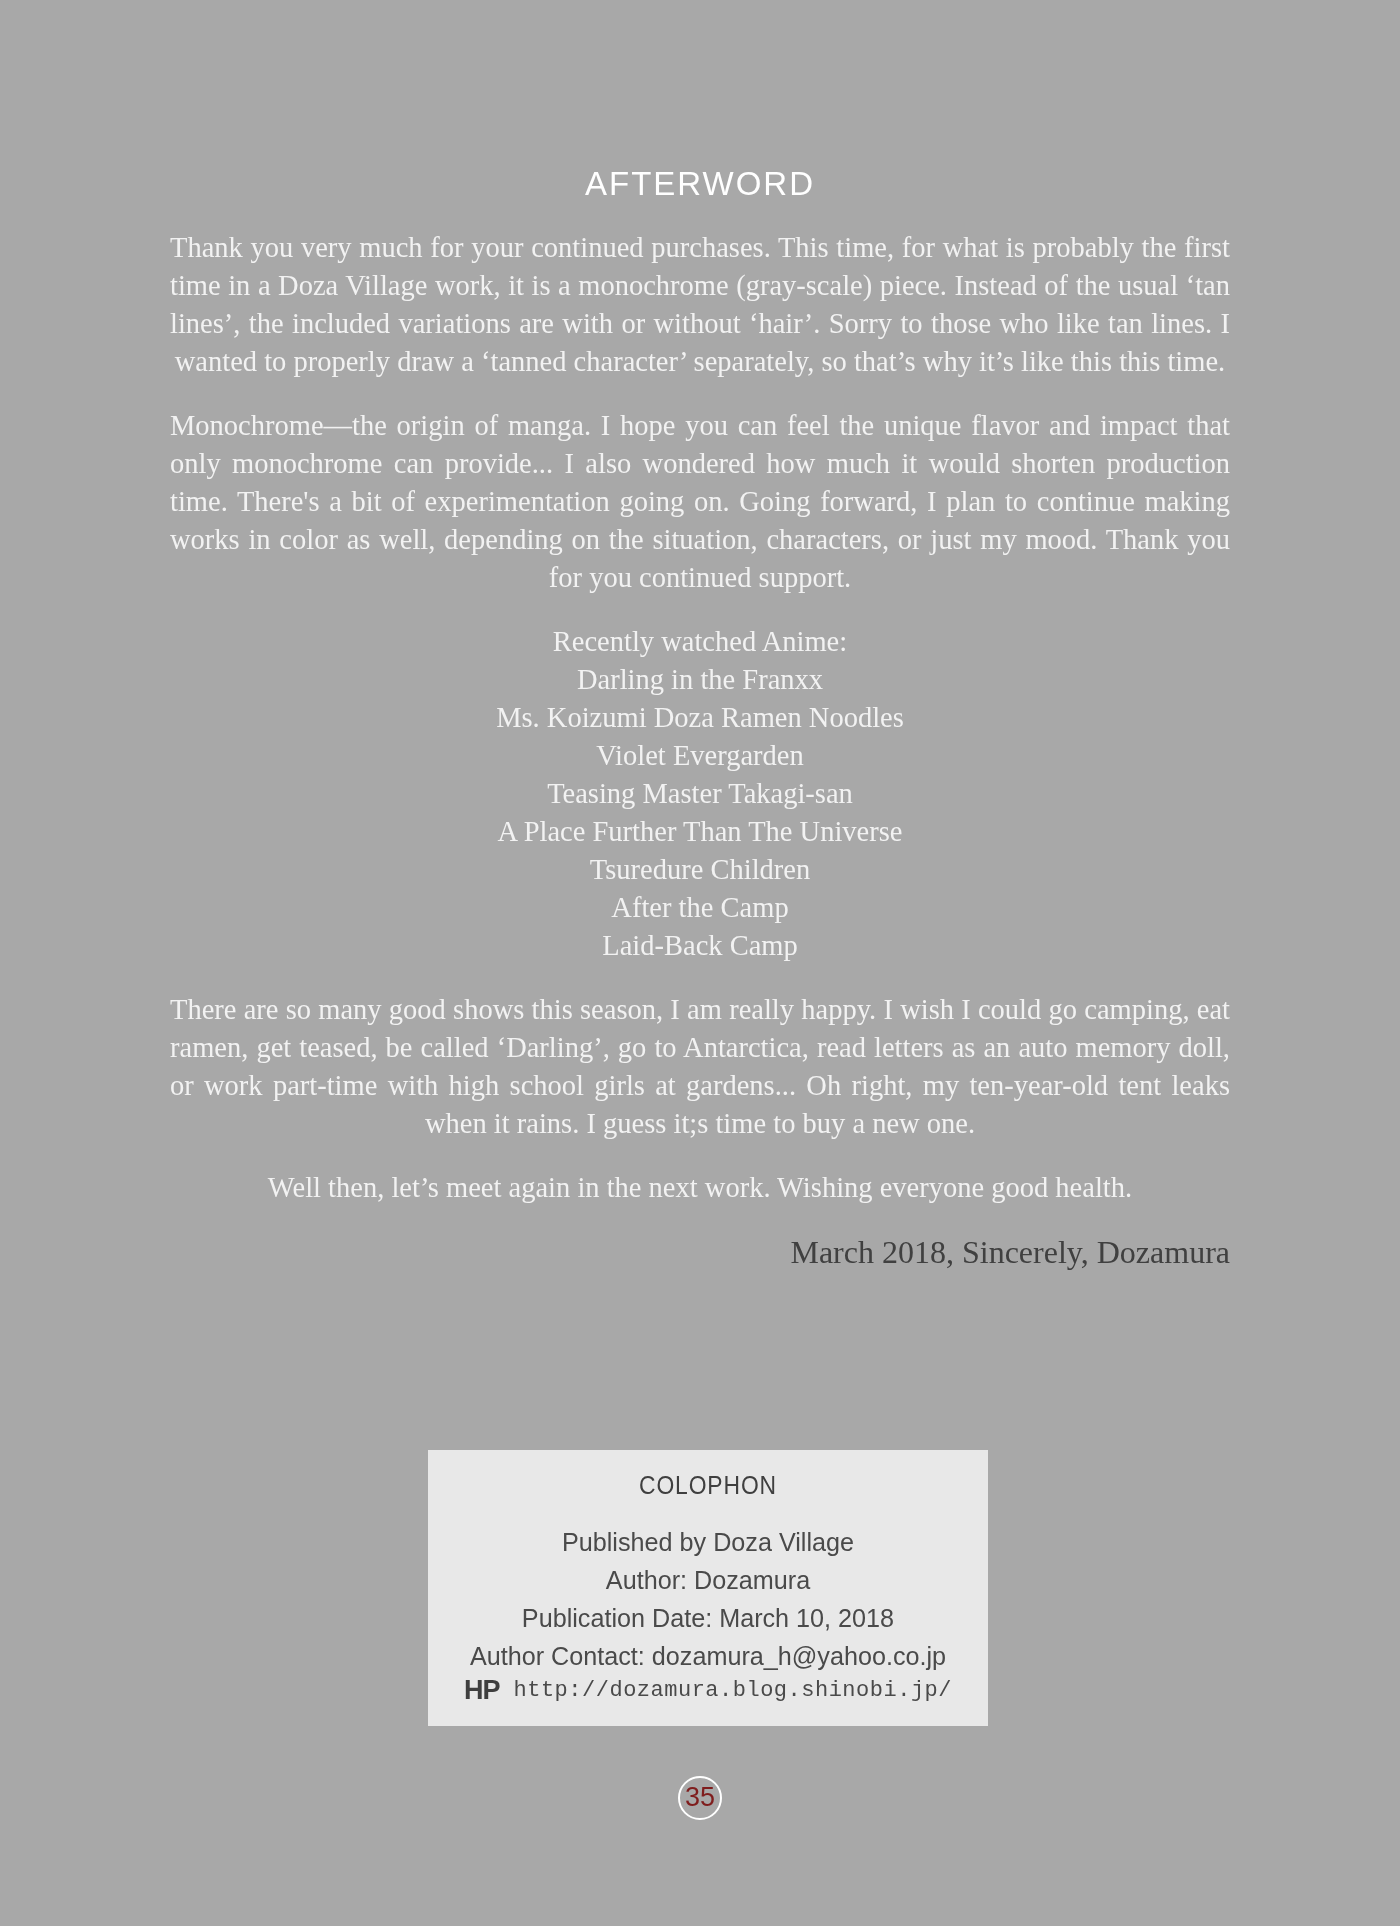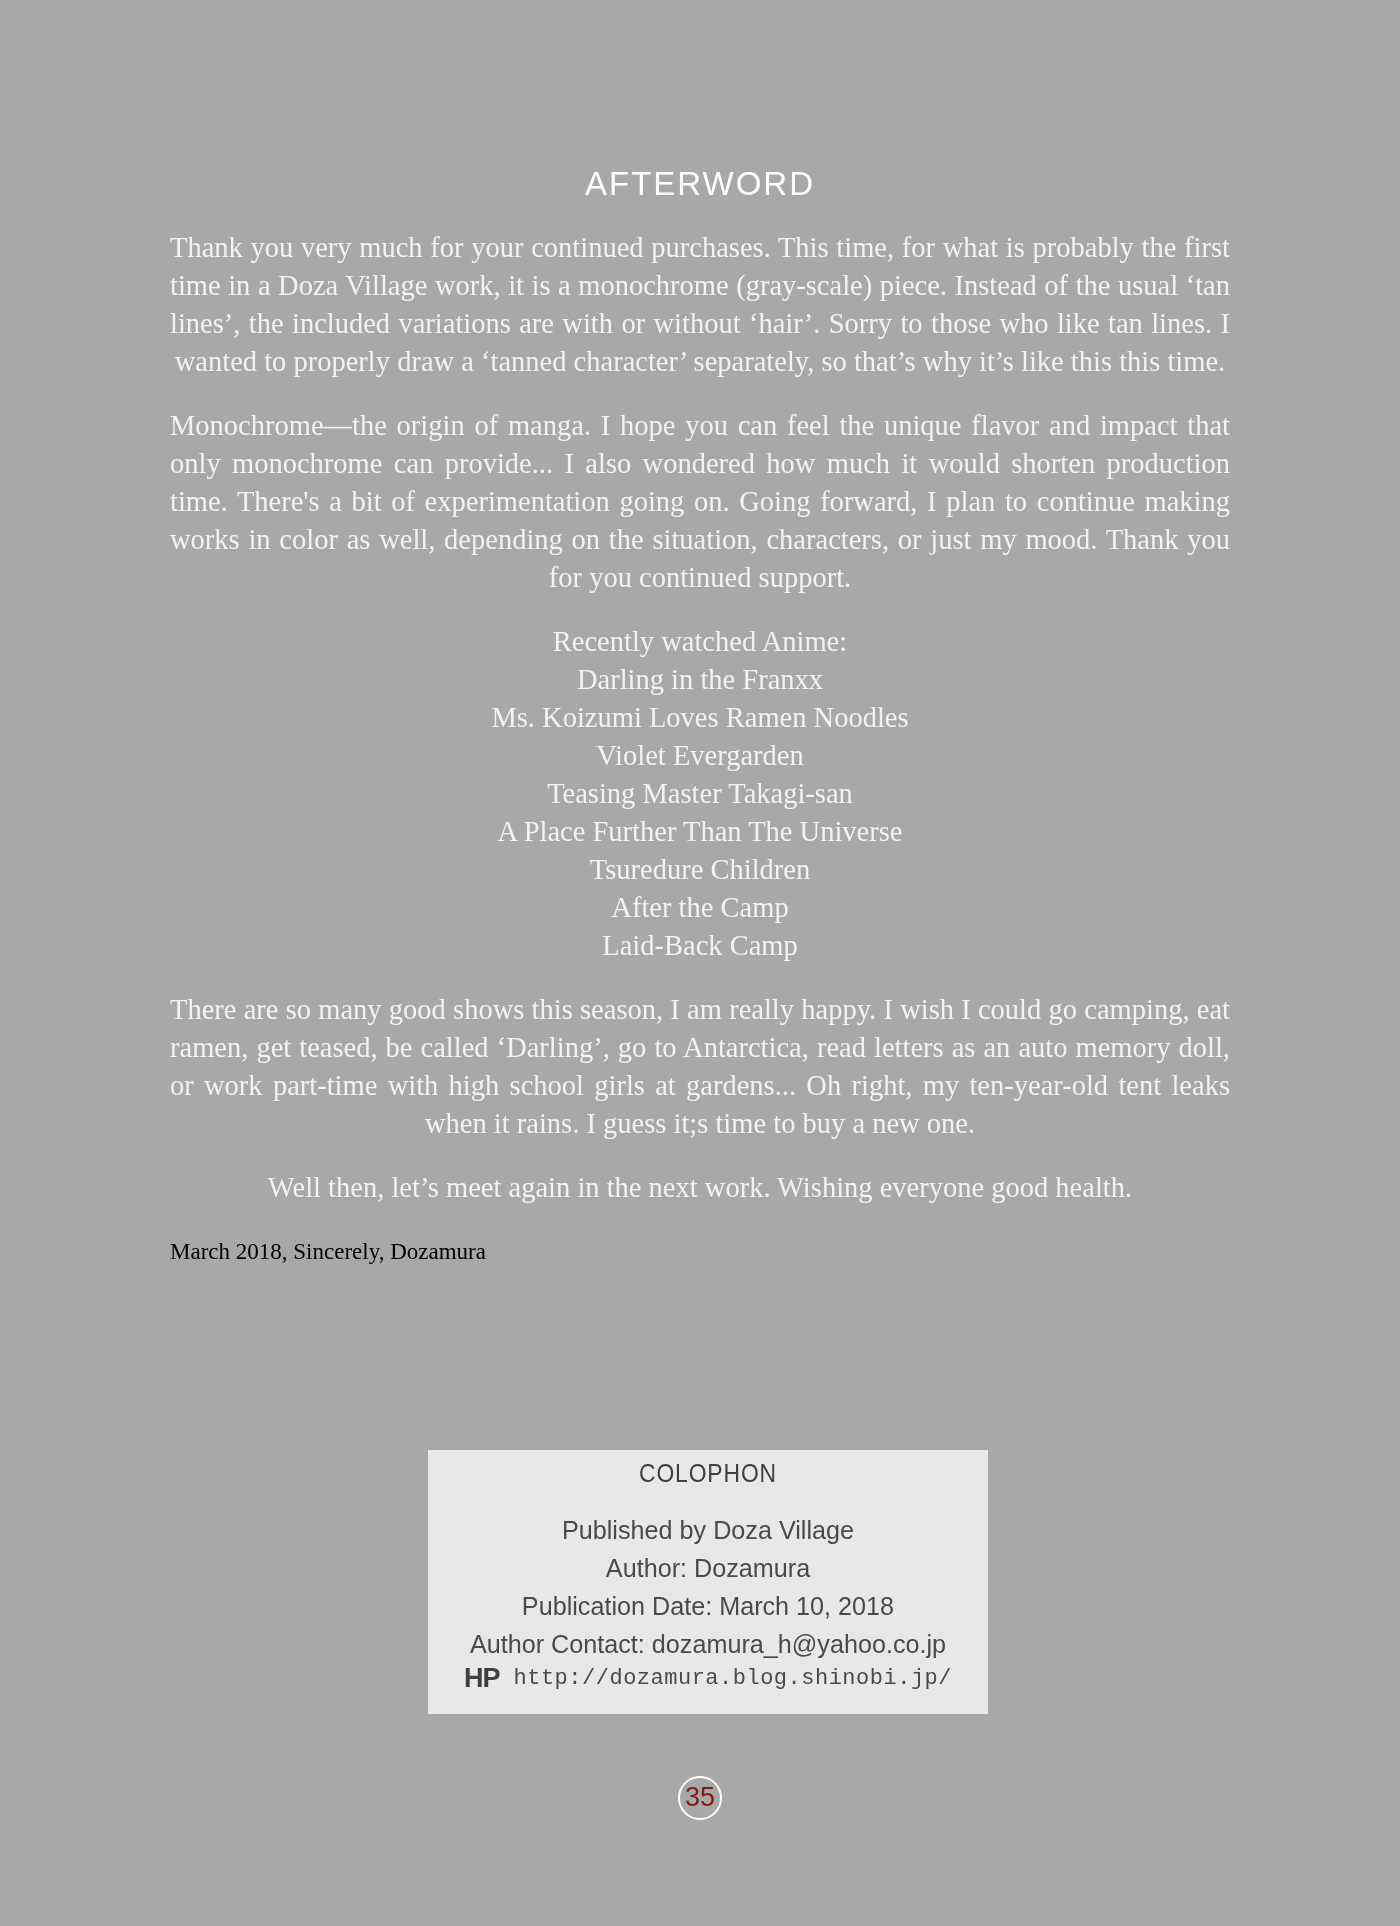--- a/index.html
+++ b/index.html
@@ -150,7 +150,7 @@
     <div class="anime-block">
       <span class="heading">Recently watched Anime:</span>
       <span class="item">Darling in the Franxx</span>
-      <span class="item">Ms. Koizumi Loves Ramen Noodles</span>
+      <span class="item">Ms. Koizumi Doza Ramen Noodles</span>
       <span class="item">Violet Evergarden</span>
       <span class="item">Teasing Master Takagi-san</span>
       <span class="item">A Place Further Than The Universe</span>

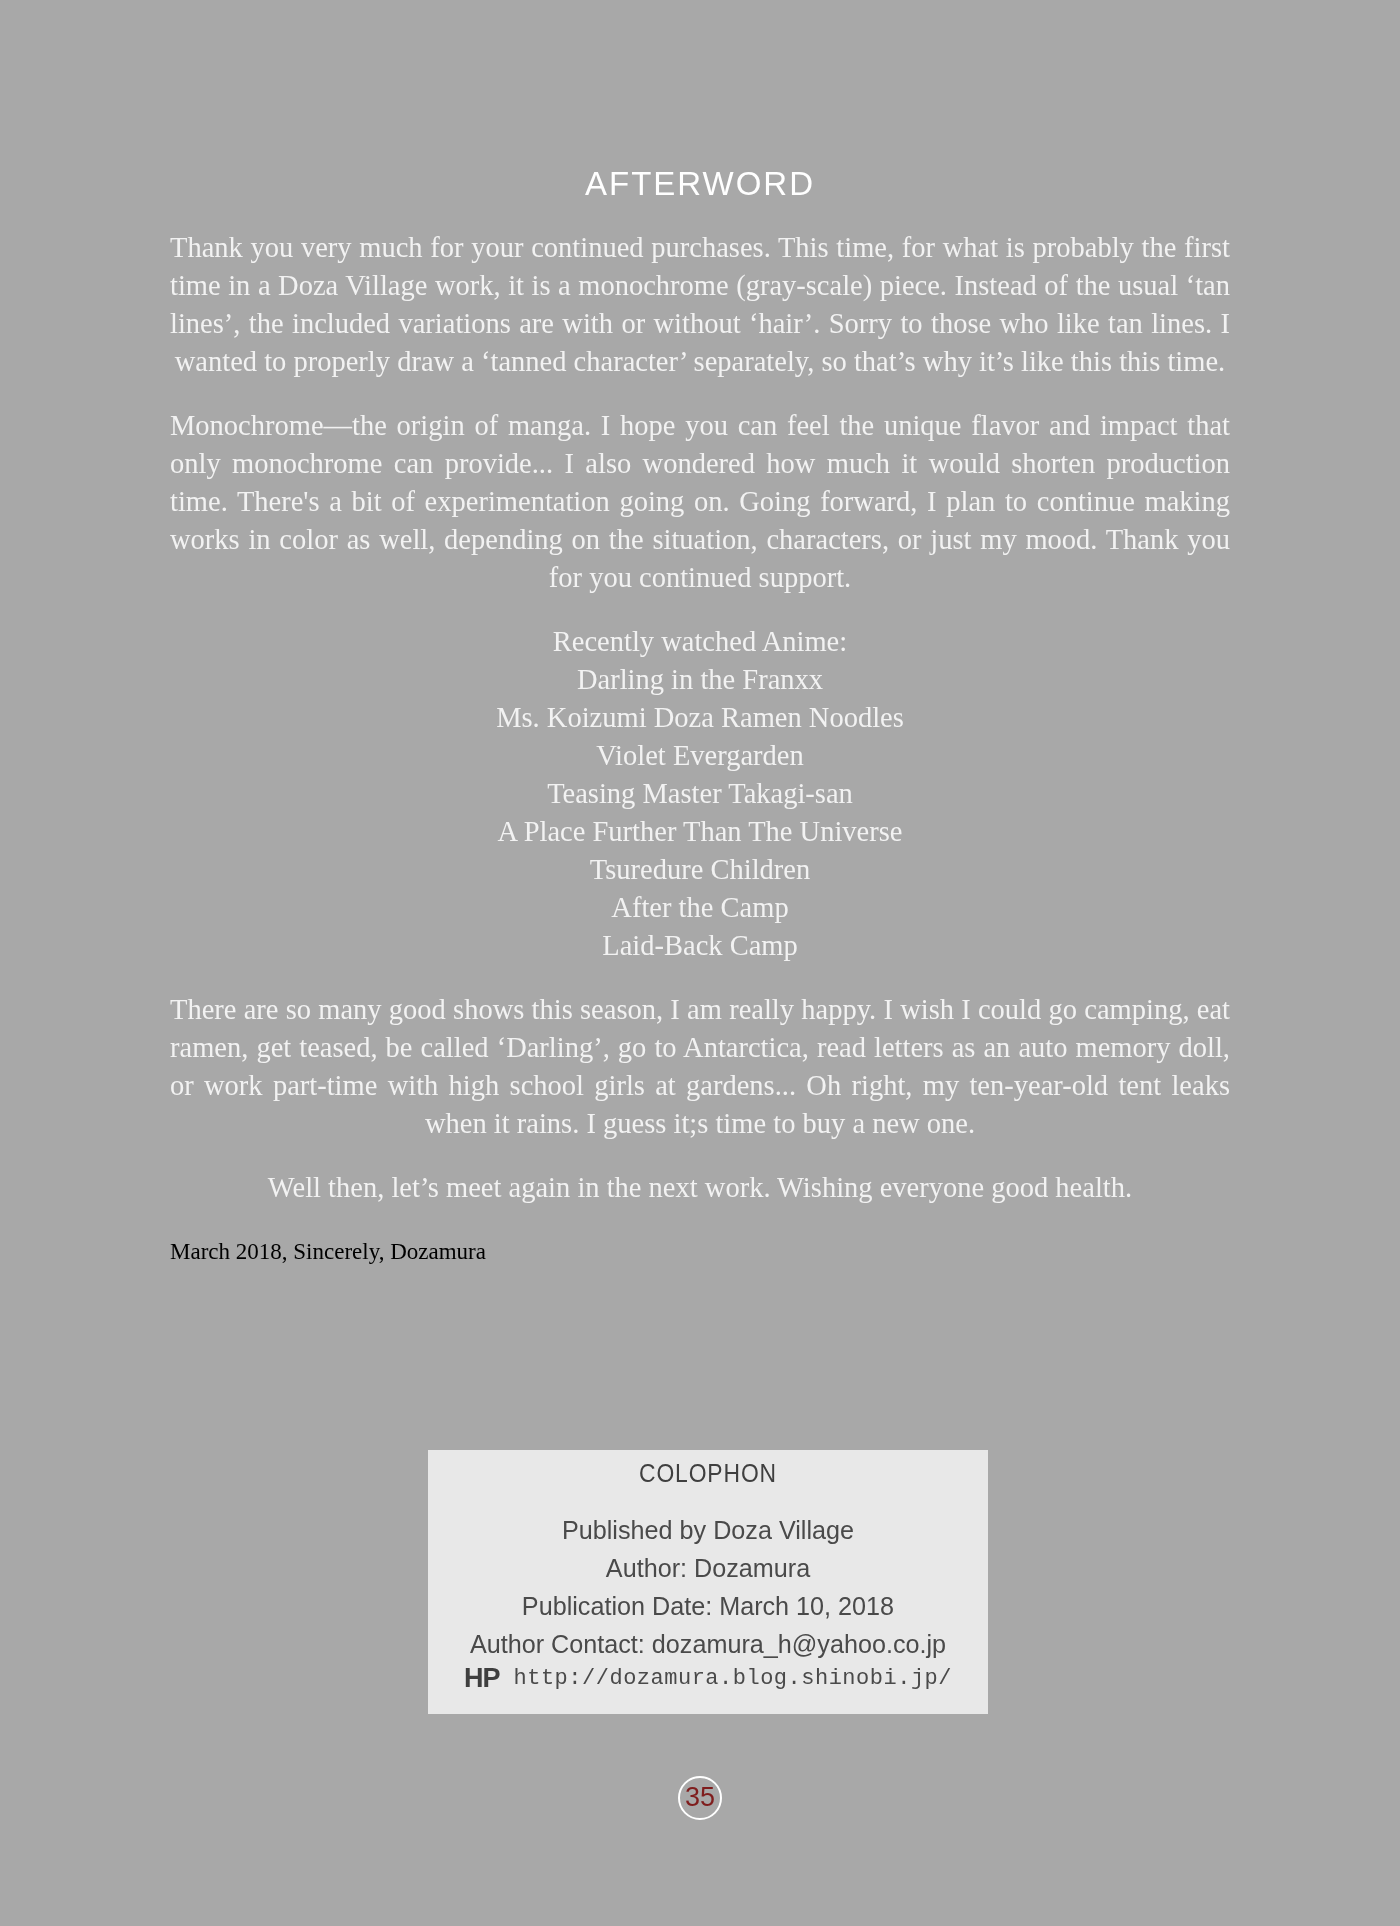--- a/index.html
+++ b/index.html
@@ -61,10 +61,10 @@
     display: block;
   }
   .signoff {
-    text-align: left;
-    font-size: 23px;
+    text-align: right;
+    font-size: 32px;
     line-height: 38px;
-    color: #000000;
+    color: #404040;
     margin: 0 0 18px 0;
   }
   .colophon {

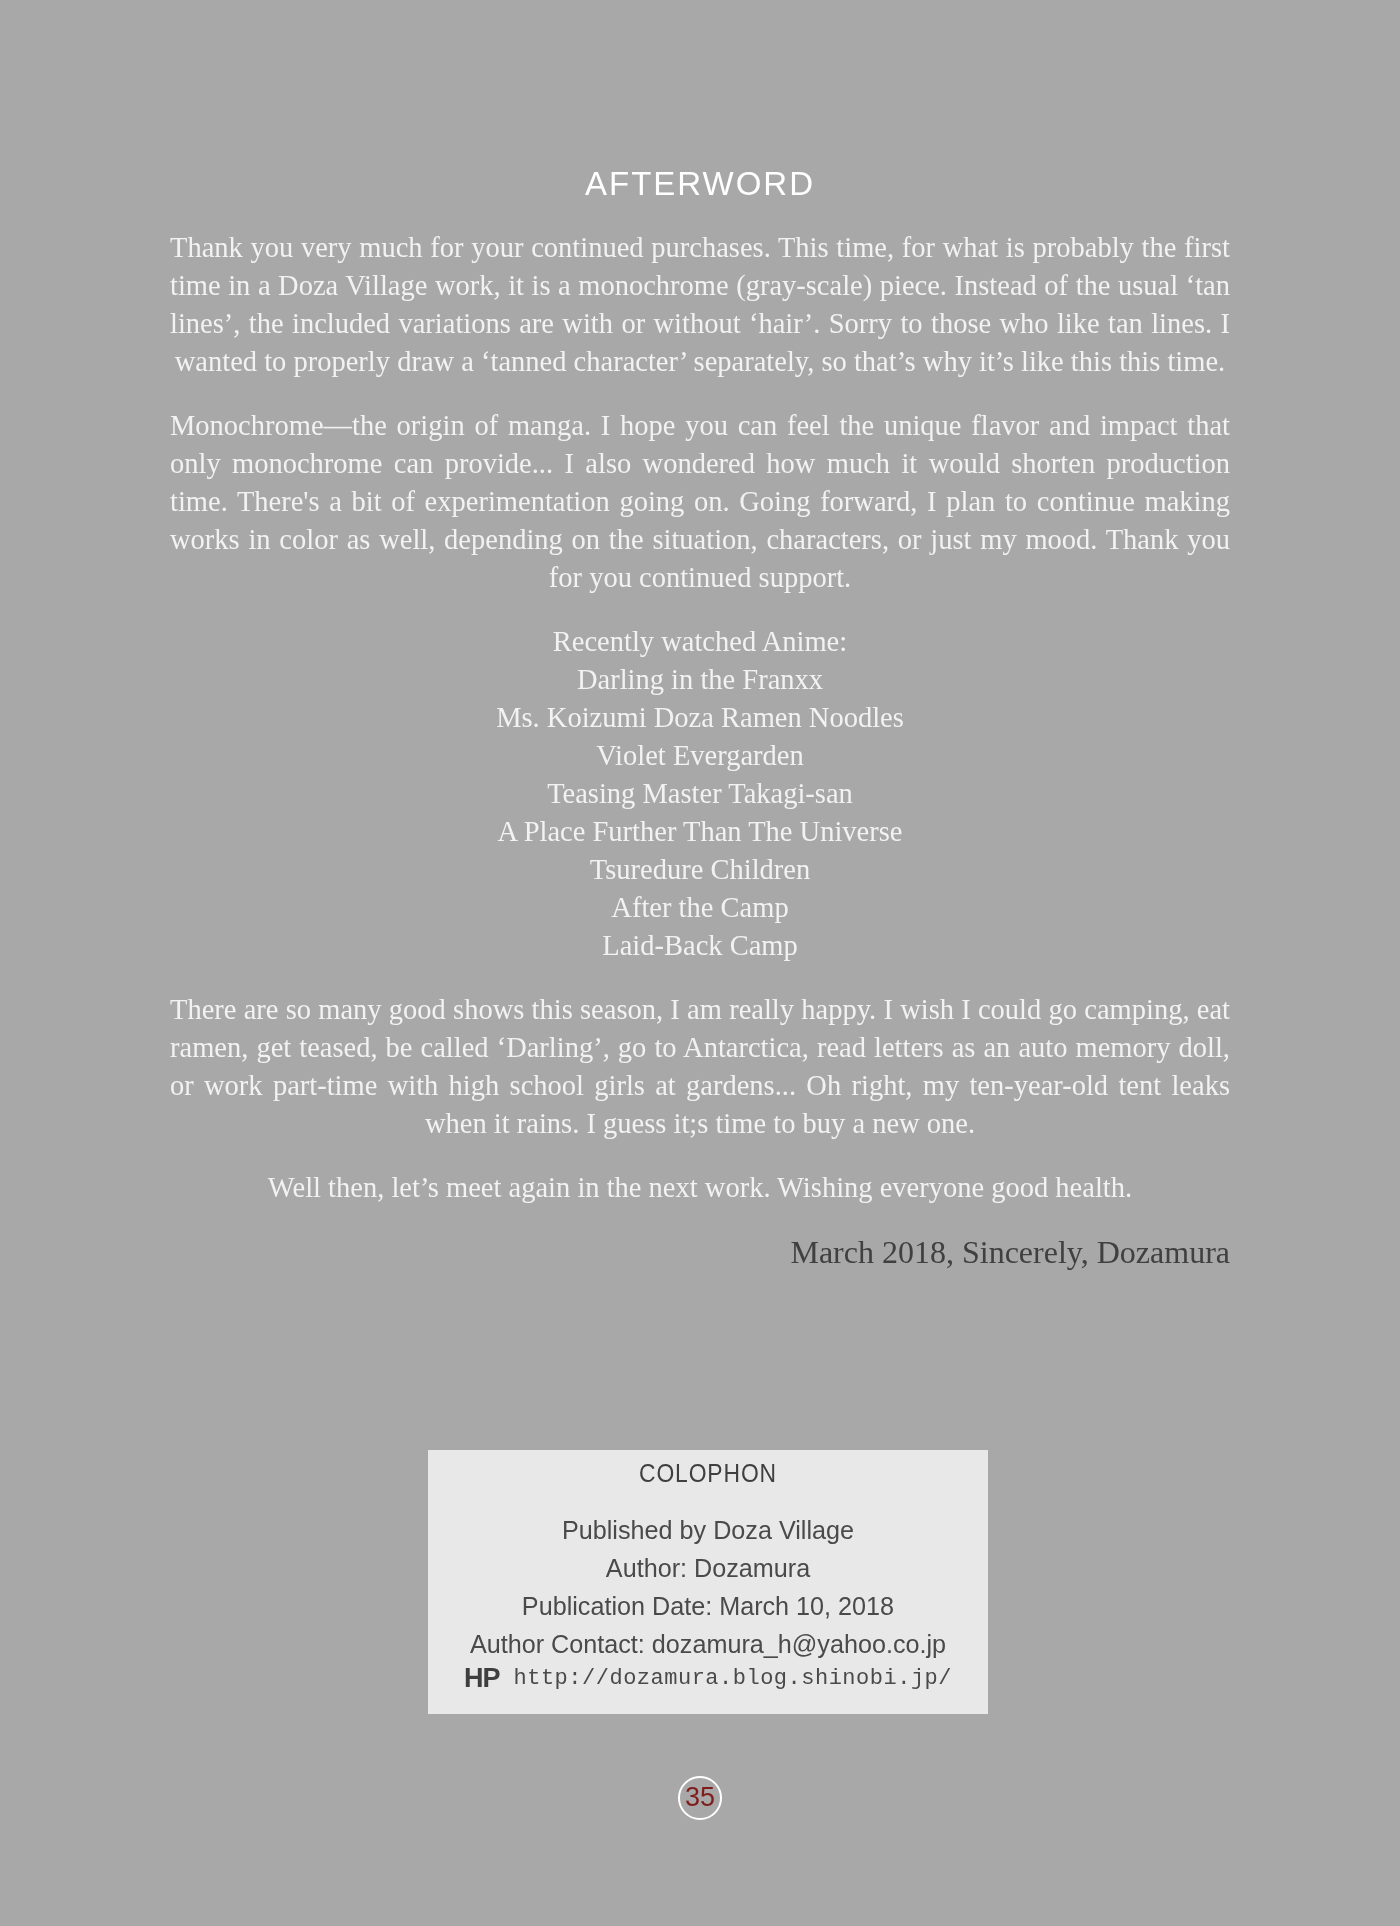--- a/index.html
+++ b/index.html
@@ -74,7 +74,7 @@
     width: 560px;
     background: #e8e8e8;
     color: #4a4a4a;
-    padding: 8px 10px 20px 10px;
+    padding: 20px 10px 20px 10px;
     box-sizing: border-box;
     text-align: center;
   }

